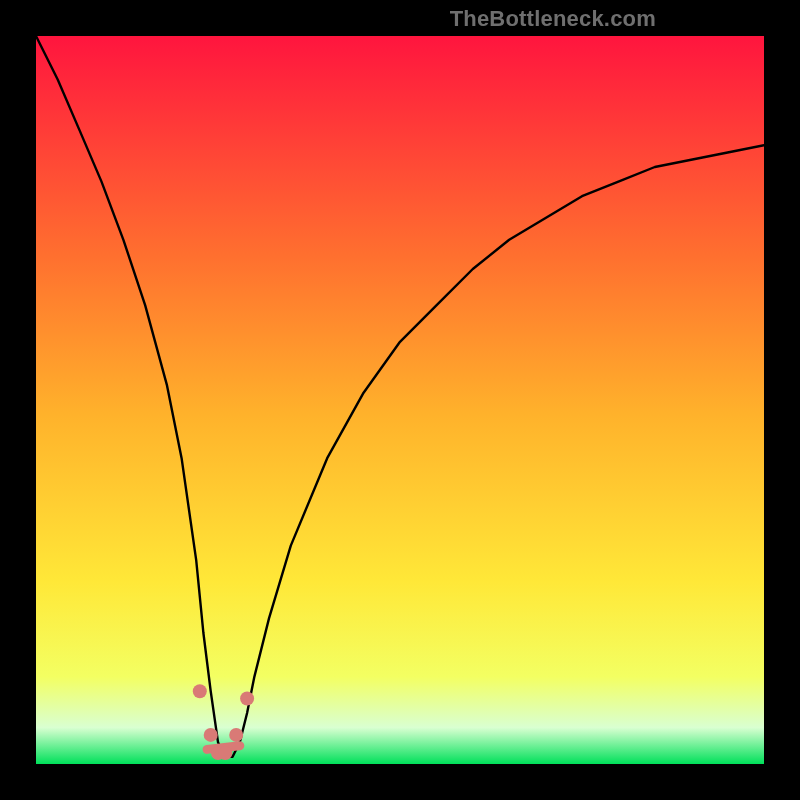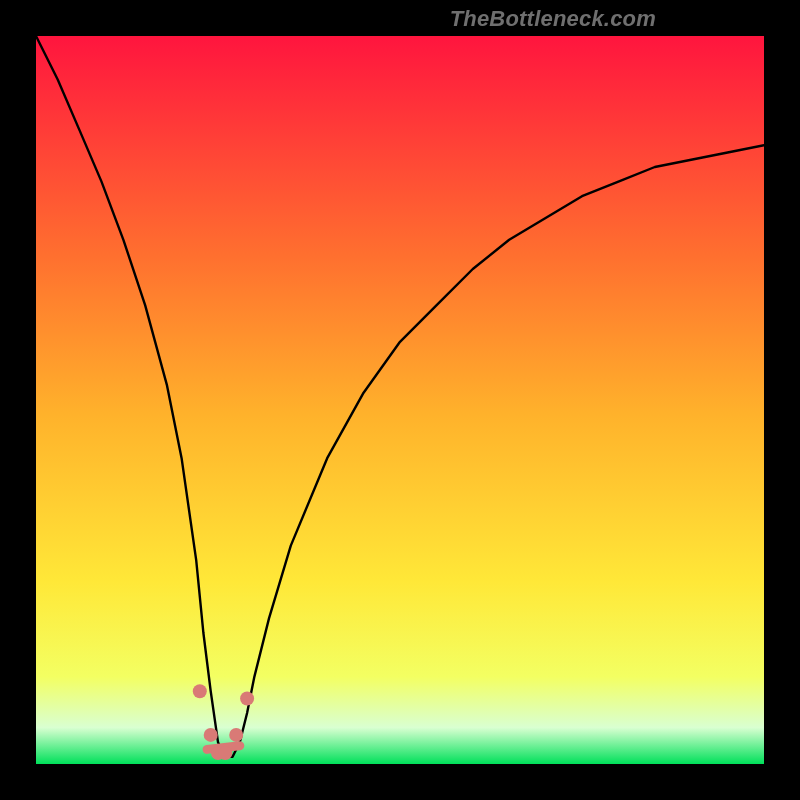--- a/index.html
+++ b/index.html
@@ -17,7 +17,6 @@
     width: 668px;
     height: 800px;
     background: #000;
-    font-style: italic;
   }
   .plot {
     position: absolute;

